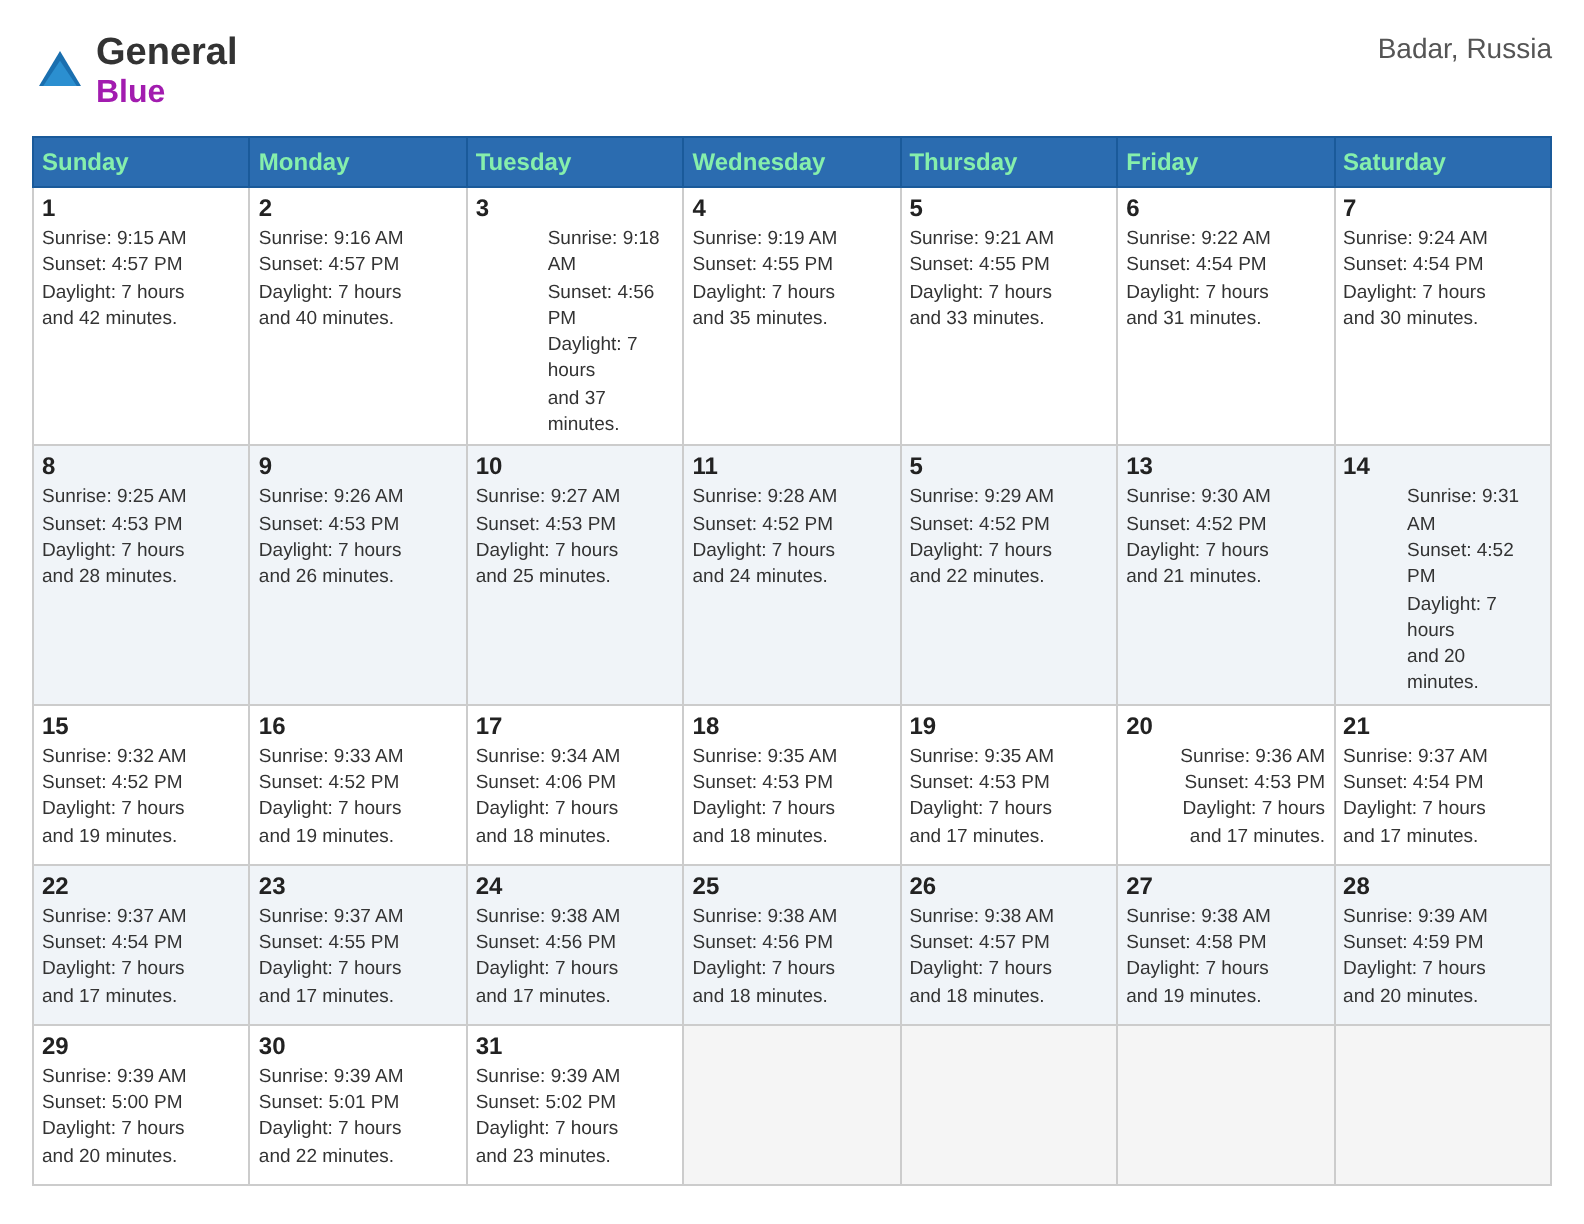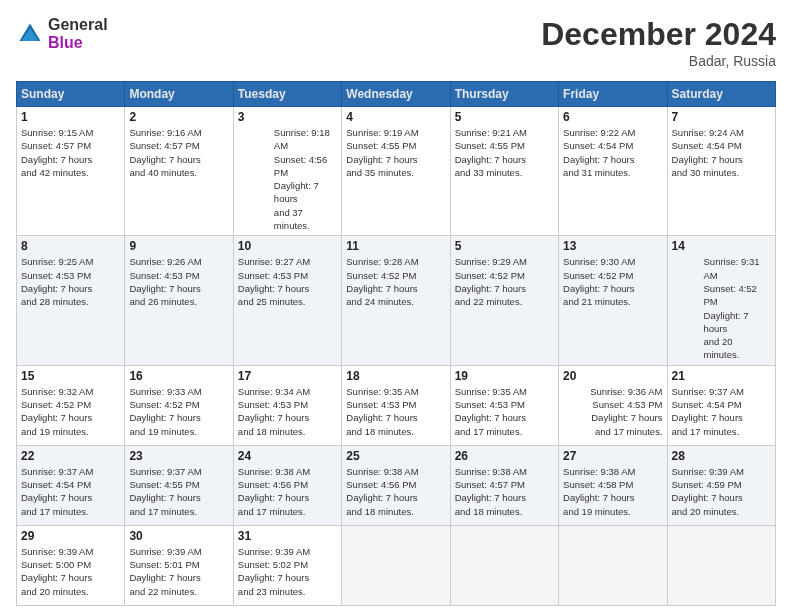--- a/index.html
+++ b/index.html
@@ -93,7 +93,7 @@
         <polygon points="20,12 32,30 8,30" fill="#2b8fd0"></polygon>
       </svg>
       <div>
-        <div style="font-size:16px;font-weight:bold;color:#333;">General</div>
+        <div style="font-size:19px;font-weight:bold;color:#333;">General</div>
         <div style="font-size:16px;font-weight:bold;color:#a21caf;">Blue</div>
       </div>
     </div>

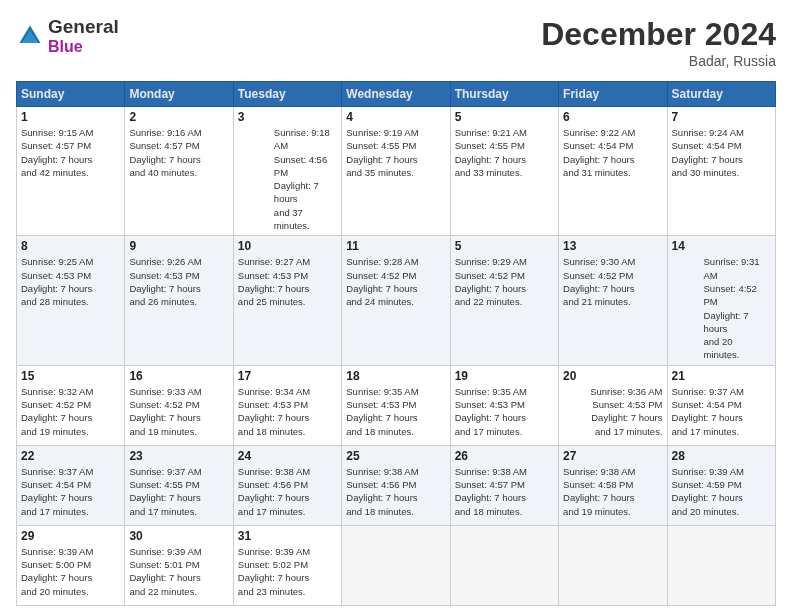--- a/index.html
+++ b/index.html
@@ -98,7 +98,6 @@
       </div>
     </div>
     <div class="title-area">
-      <div class="month-title">December 2024</div>
       <div class="location">Badar, Russia</div>
     </div>
   </div>

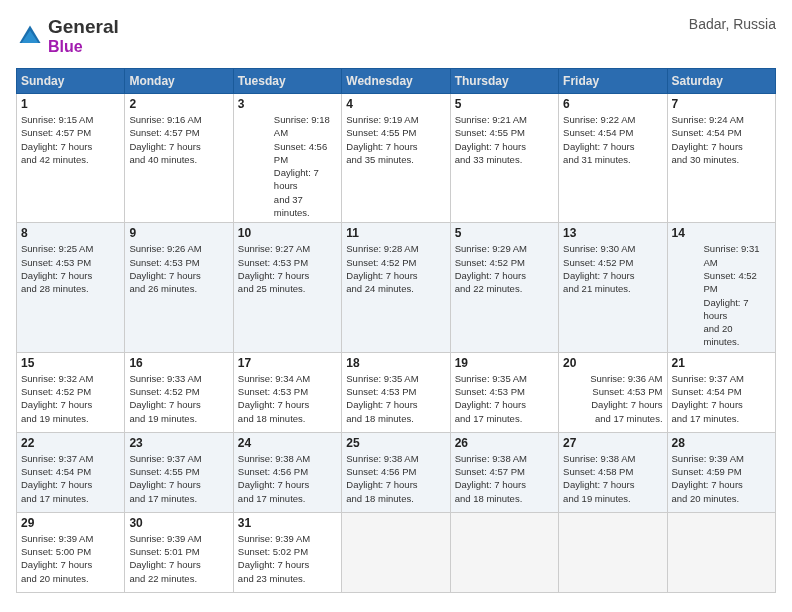--- a/index.html
+++ b/index.html
@@ -47,7 +47,7 @@
     }
     th {
       background-color: #2b6cb0;
-      color: #e5e5e5;
+      color: #86efac;
       font-size: 12px;
       font-weight: bold;
       padding: 5px 4px;

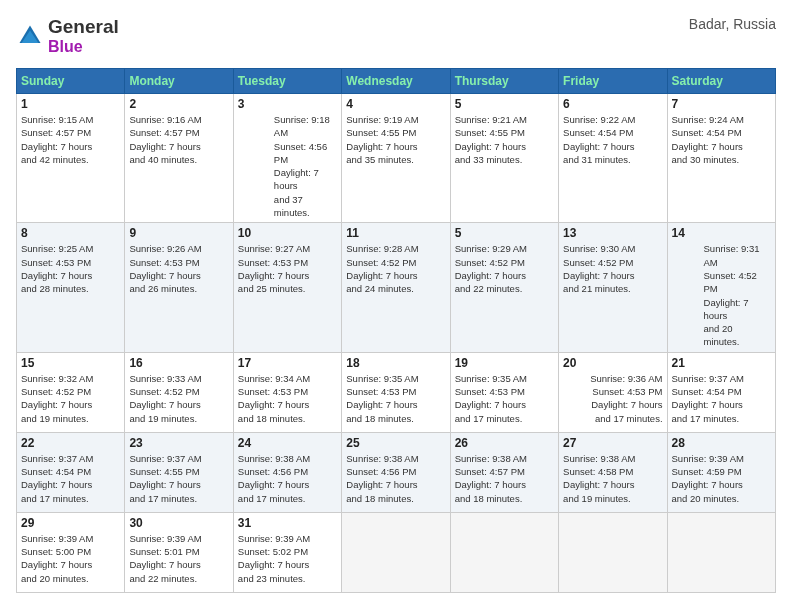--- a/index.html
+++ b/index.html
@@ -235,7 +235,7 @@
           <td>
             <span class="day-num">17</span>
             <div class="day-info" style="white-space: pre-line;">Sunrise: 9:34 AM
-Sunset: 4:53 PM
+Sunset: 4:06 PM
 Daylight: 7 hours
 and 18 minutes.</div>
           </td>

